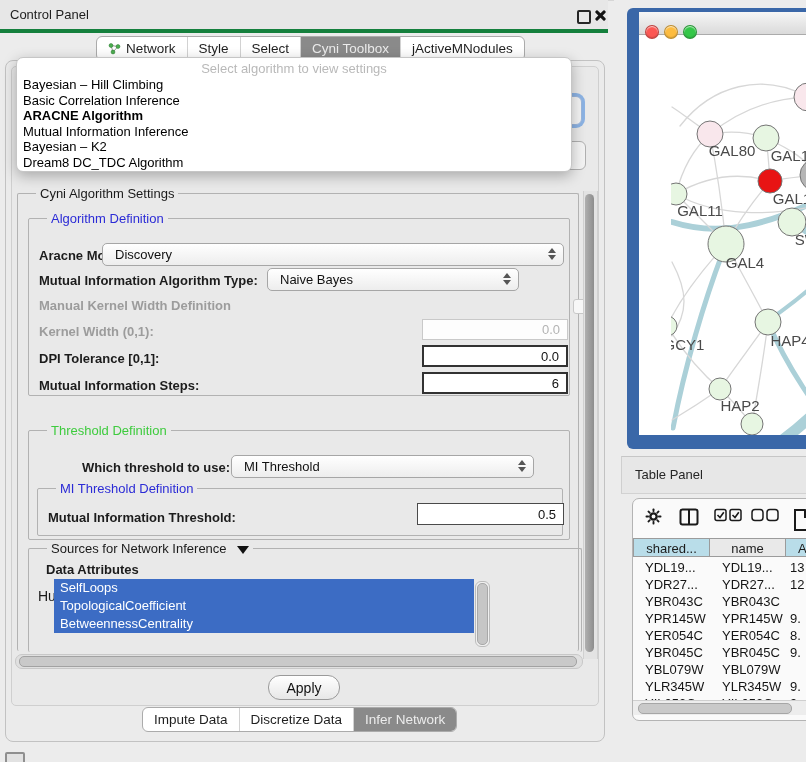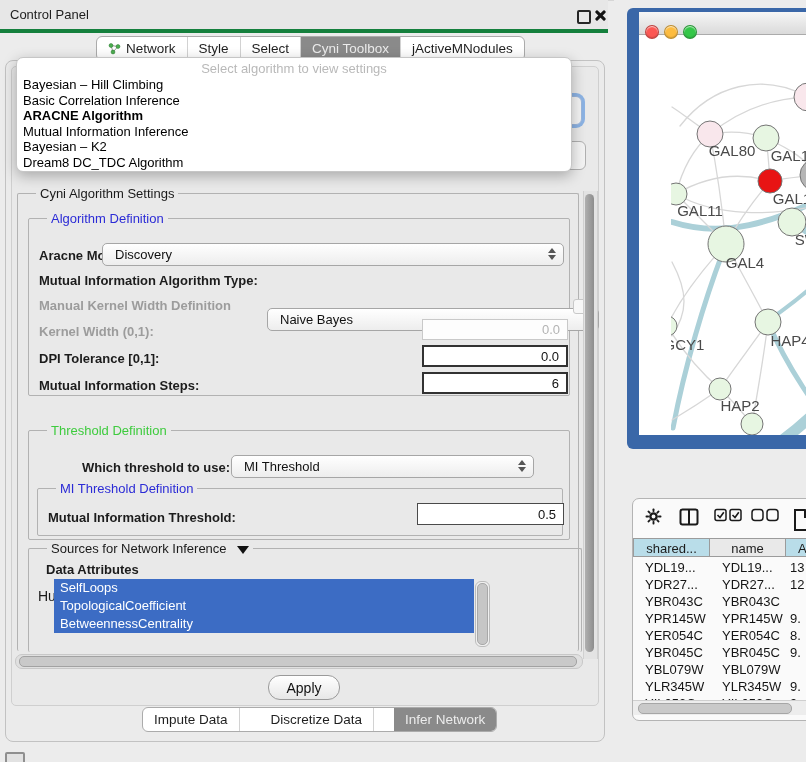--- a/index.html
+++ b/index.html
@@ -163,7 +163,7 @@
       </div>
 
       <span class="lbl" style="left:10px;top:54px;">Mutual Information Algorithm Type:</span>
-      <div class="combo" style="left:238px;top:49px;width:332px;margin-top:40px;">
+      <div class="combo" style="left:238px;top:49px;width:252px;">
         <span>Naive Bayes</span>
         <span class="spin">
             <span class="up"></span>

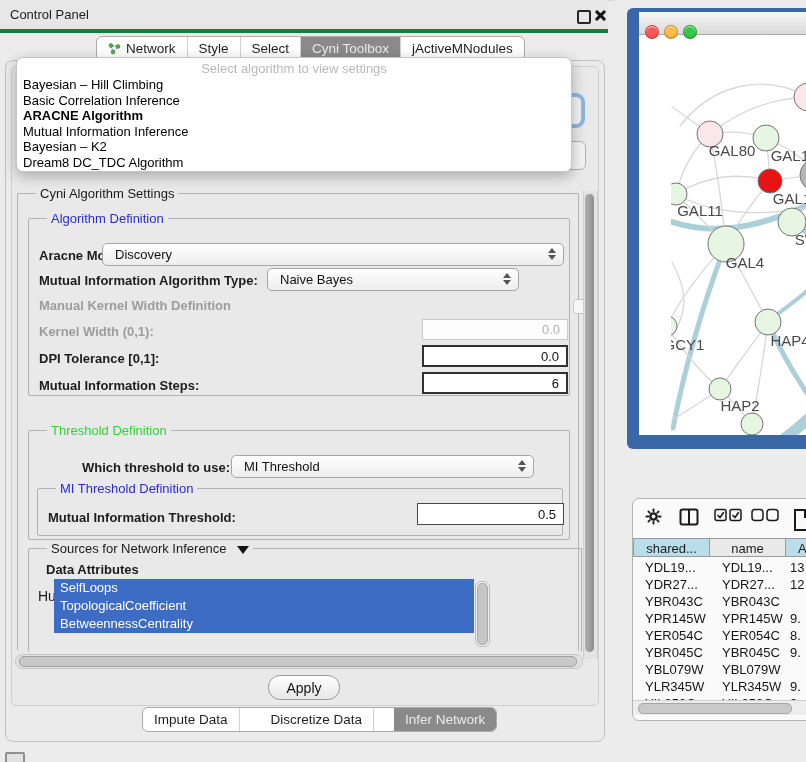--- a/index.html
+++ b/index.html
@@ -336,6 +336,9 @@
       </svg>
   </div>
 
+  <div class="abs" id="tp-strip">
+    <span class="abs" id="tp-title">Table Panel</span>
+  </div>
   <div class="abs" id="tp-panel"></div>
   <div class="abs" id="tp-header">
       <div class="tp-hcell hl" style="width: 77px;">shared...</div>

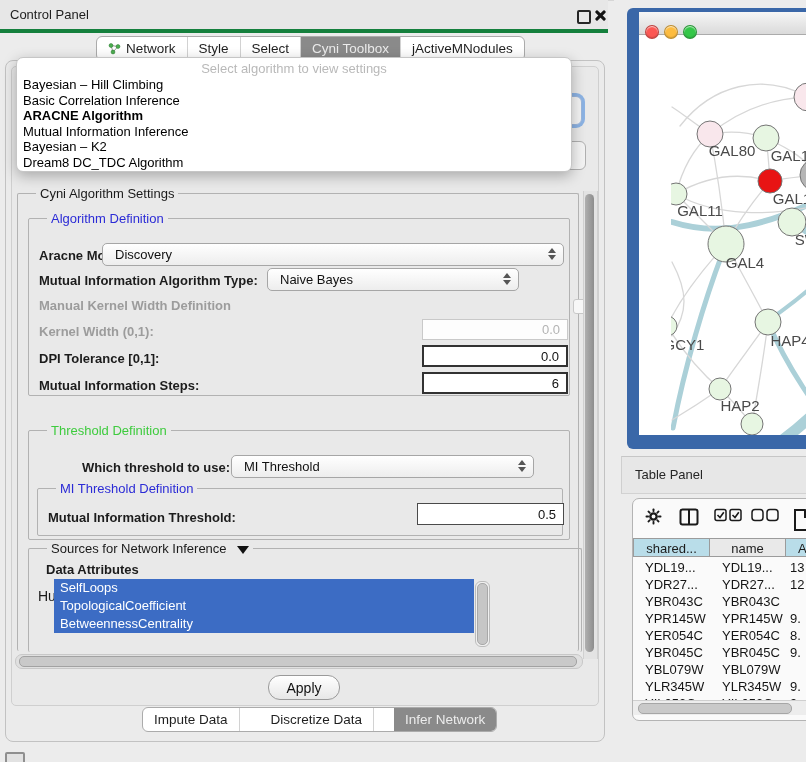--- a/index.html
+++ b/index.html
@@ -26,7 +26,7 @@
   .tab.sel{background:#8a8a8a;color:#ececec;}
   .tab .net-icon{margin-right:5px;}
   #top-tabs{left:96px;top:36px;}
-  #bottom-tabs{left:142px;top:707px;gap:20px;}
+  #bottom-tabs{left:142px;top:707px;}
 
   
   .frag{border-radius:6px;background:#f3f3f3;z-index:4;}

